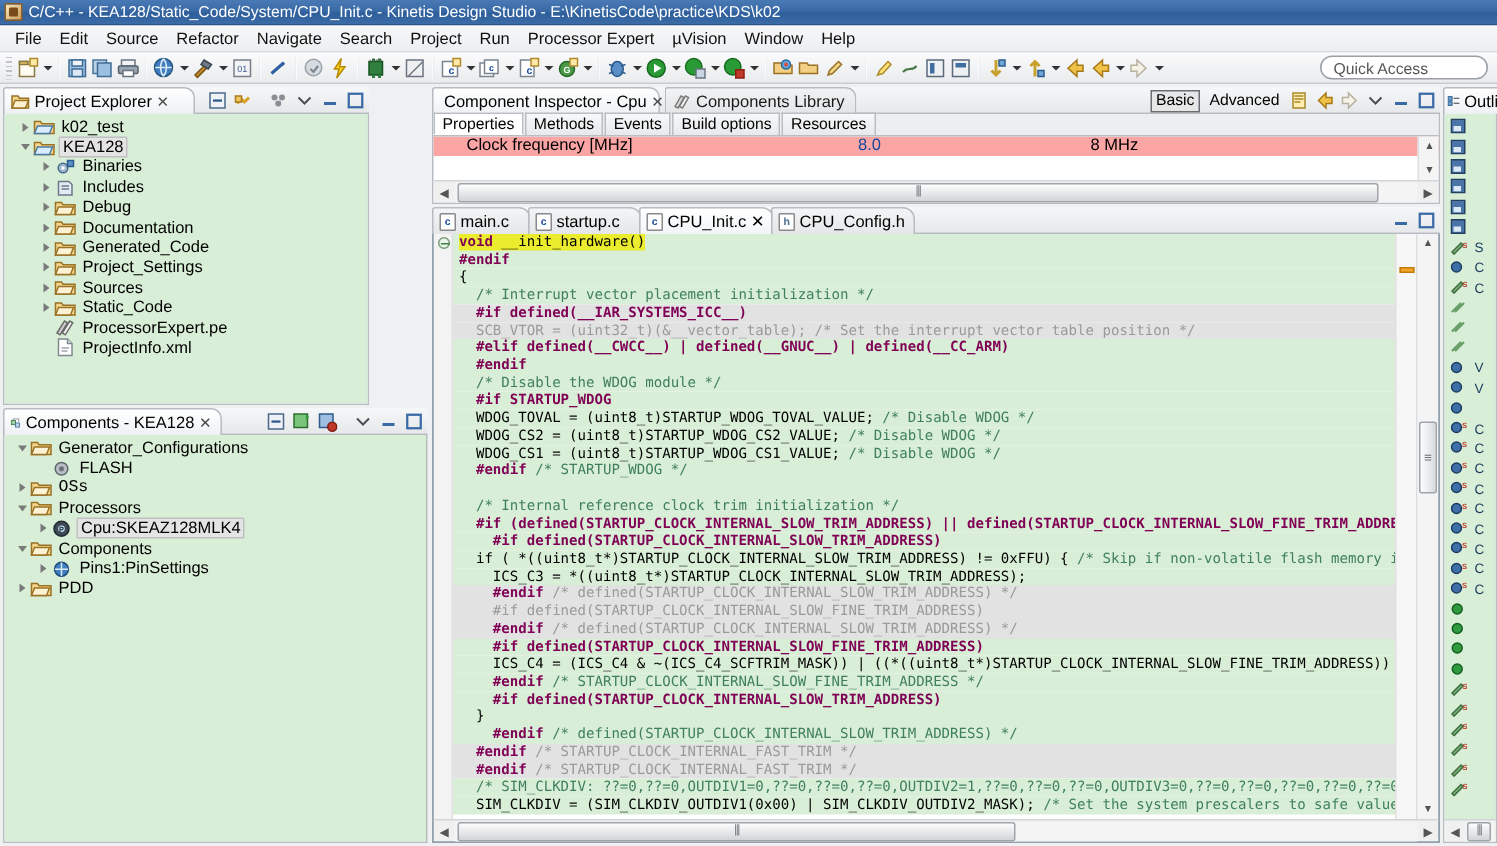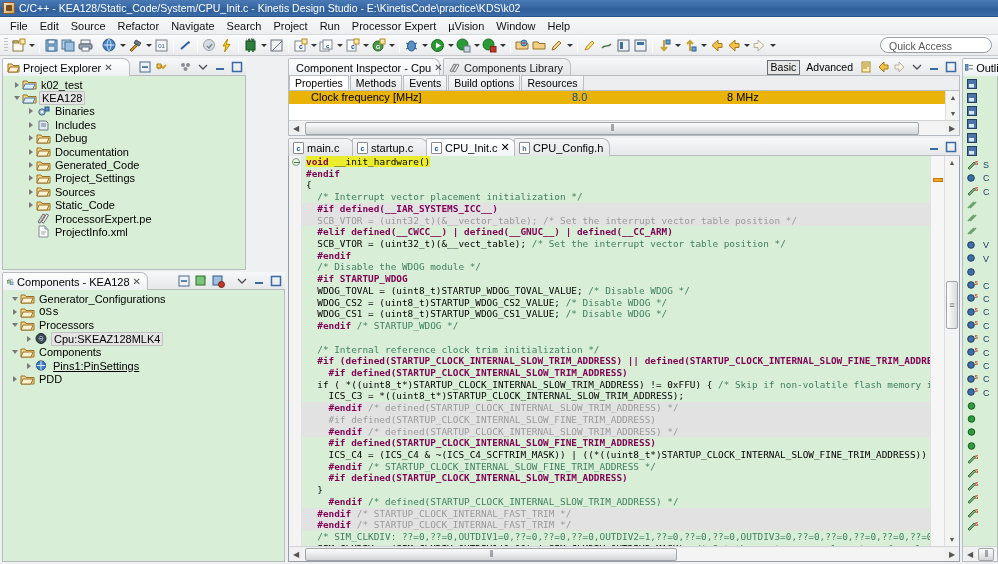--- a/index.html
+++ b/index.html
@@ -135,7 +135,7 @@
   .ci-subtab.active { background:#fff; border-bottom:1px solid #fff; }
   .ci-header { height:17px; display:flex; background:linear-gradient(to bottom,#fdfdfd,#eceef0); border-bottom:1px solid #c6cacd; font-size:11px; }
   .ci-header > div { padding:2px 5px; border-right:1px solid #d5d8db; }
-  .ci-row { height:13px; display:flex; background:#eab308; font-size:11px; overflow:hidden; }
+  .ci-row { height:13px; display:flex; background:#fca5a5; font-size:11px; overflow:hidden; }
   .ci-row > div { padding:0 5px; }
 
   

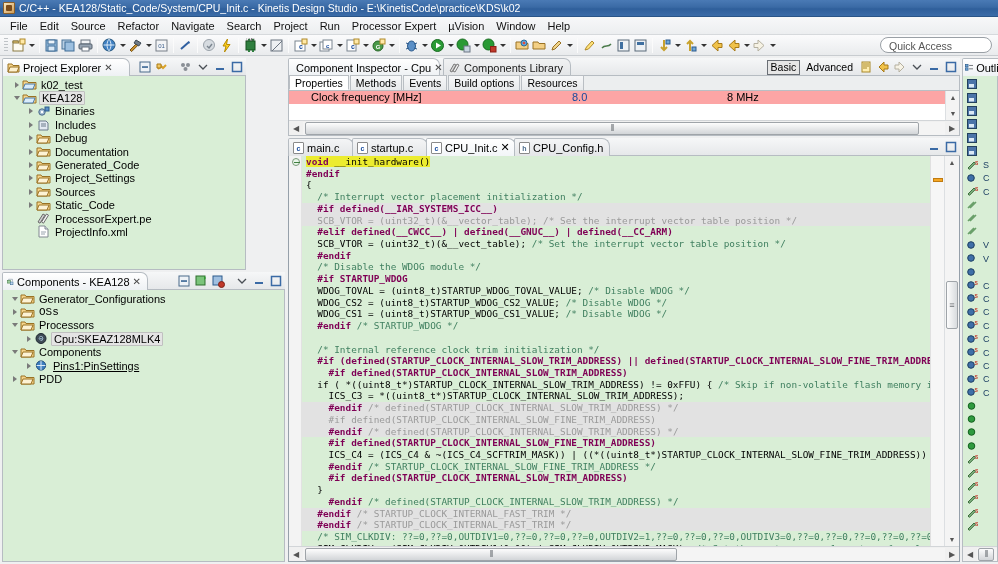--- a/index.html
+++ b/index.html
@@ -785,7 +785,6 @@
             <div class="code-line inactive"><span class="pp">  #if defined(__IAR_SYSTEMS_ICC__)</span></div>
             <div class="code-line inactive"><span class="cmd">  SCB_VTOR = (uint32_t)(&amp;__vector_table); </span><span class="cmd">/* Set the interrupt vector table position */</span></div>
             <div class="code-line"><span class="pp">  #elif defined(__CWCC__) | defined(__GNUC__) | defined(__CC_ARM)</span></div>
-            <div class="code-line">  SCB_VTOR = (uint32_t)(&amp;__vect_table); <span class="cm">/* Set the interrupt vector table position */</span></div>
             <div class="code-line"><span class="pp">  #endif</span></div>
             <div class="code-line"><span class="cm">  /* Disable the WDOG module */</span></div>
             <div class="code-line"><span class="pp">  #if STARTUP_WDOG</span></div>

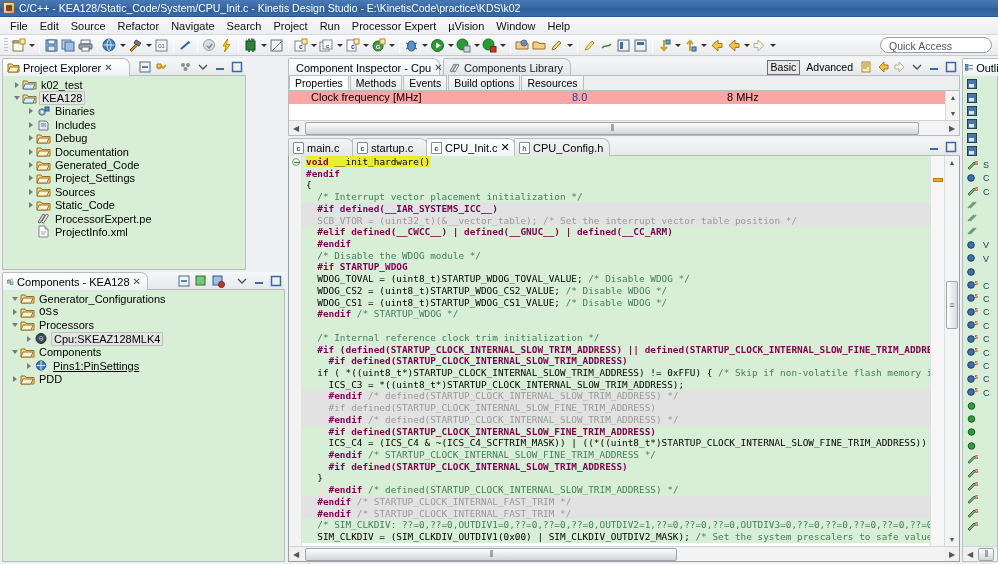--- a/index.html
+++ b/index.html
@@ -621,6 +621,14 @@
                   <path d="M1 11l2-5h10l-2 5z" fill="#fdf2d4" stroke="#9a7224"></path>
                 </svg></span>
               <span class="tlabel">Generator_Configurations</span>
+            </div>
+            <div class="trow" style="padding-left: 18px;">
+              <span class="twist"></span>
+              <span class="ticon"><svg width="15" height="13" viewBox="0 0 15 13">
+                  <circle cx="7" cy="6.5" r="4.2" fill="#b8bec4" stroke="#5e666e"></circle>
+                  <circle cx="7" cy="6.5" r="1.7" fill="#6a7278"></circle>
+                </svg></span>
+              <span class="tlabel">FLASH</span>
             </div>
             <div class="trow" style="padding-left: 4px; font-family: Liberation Mono, monospace;">
               <span class="twist closed"></span>

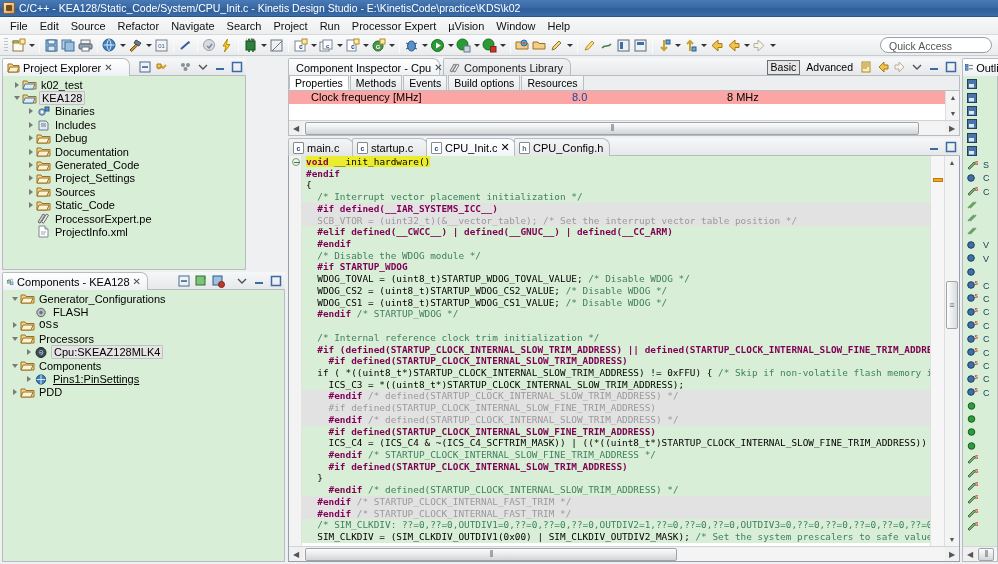--- a/index.html
+++ b/index.html
@@ -663,7 +663,7 @@
                 </svg></span>
               <span class="tlabel">Components</span>
             </div>
-            <div class="trow" style="padding-left: 18px; text-decoration: underline;">
+            <div class="trow" style="padding-left: 18px;">
               <span class="twist closed"></span>
               <span class="ticon"><svg width="15" height="13" viewBox="0 0 15 13">
                   <circle cx="7" cy="6.5" r="4.6" fill="#3f7fc1" stroke="#1d4b7a"></circle>

